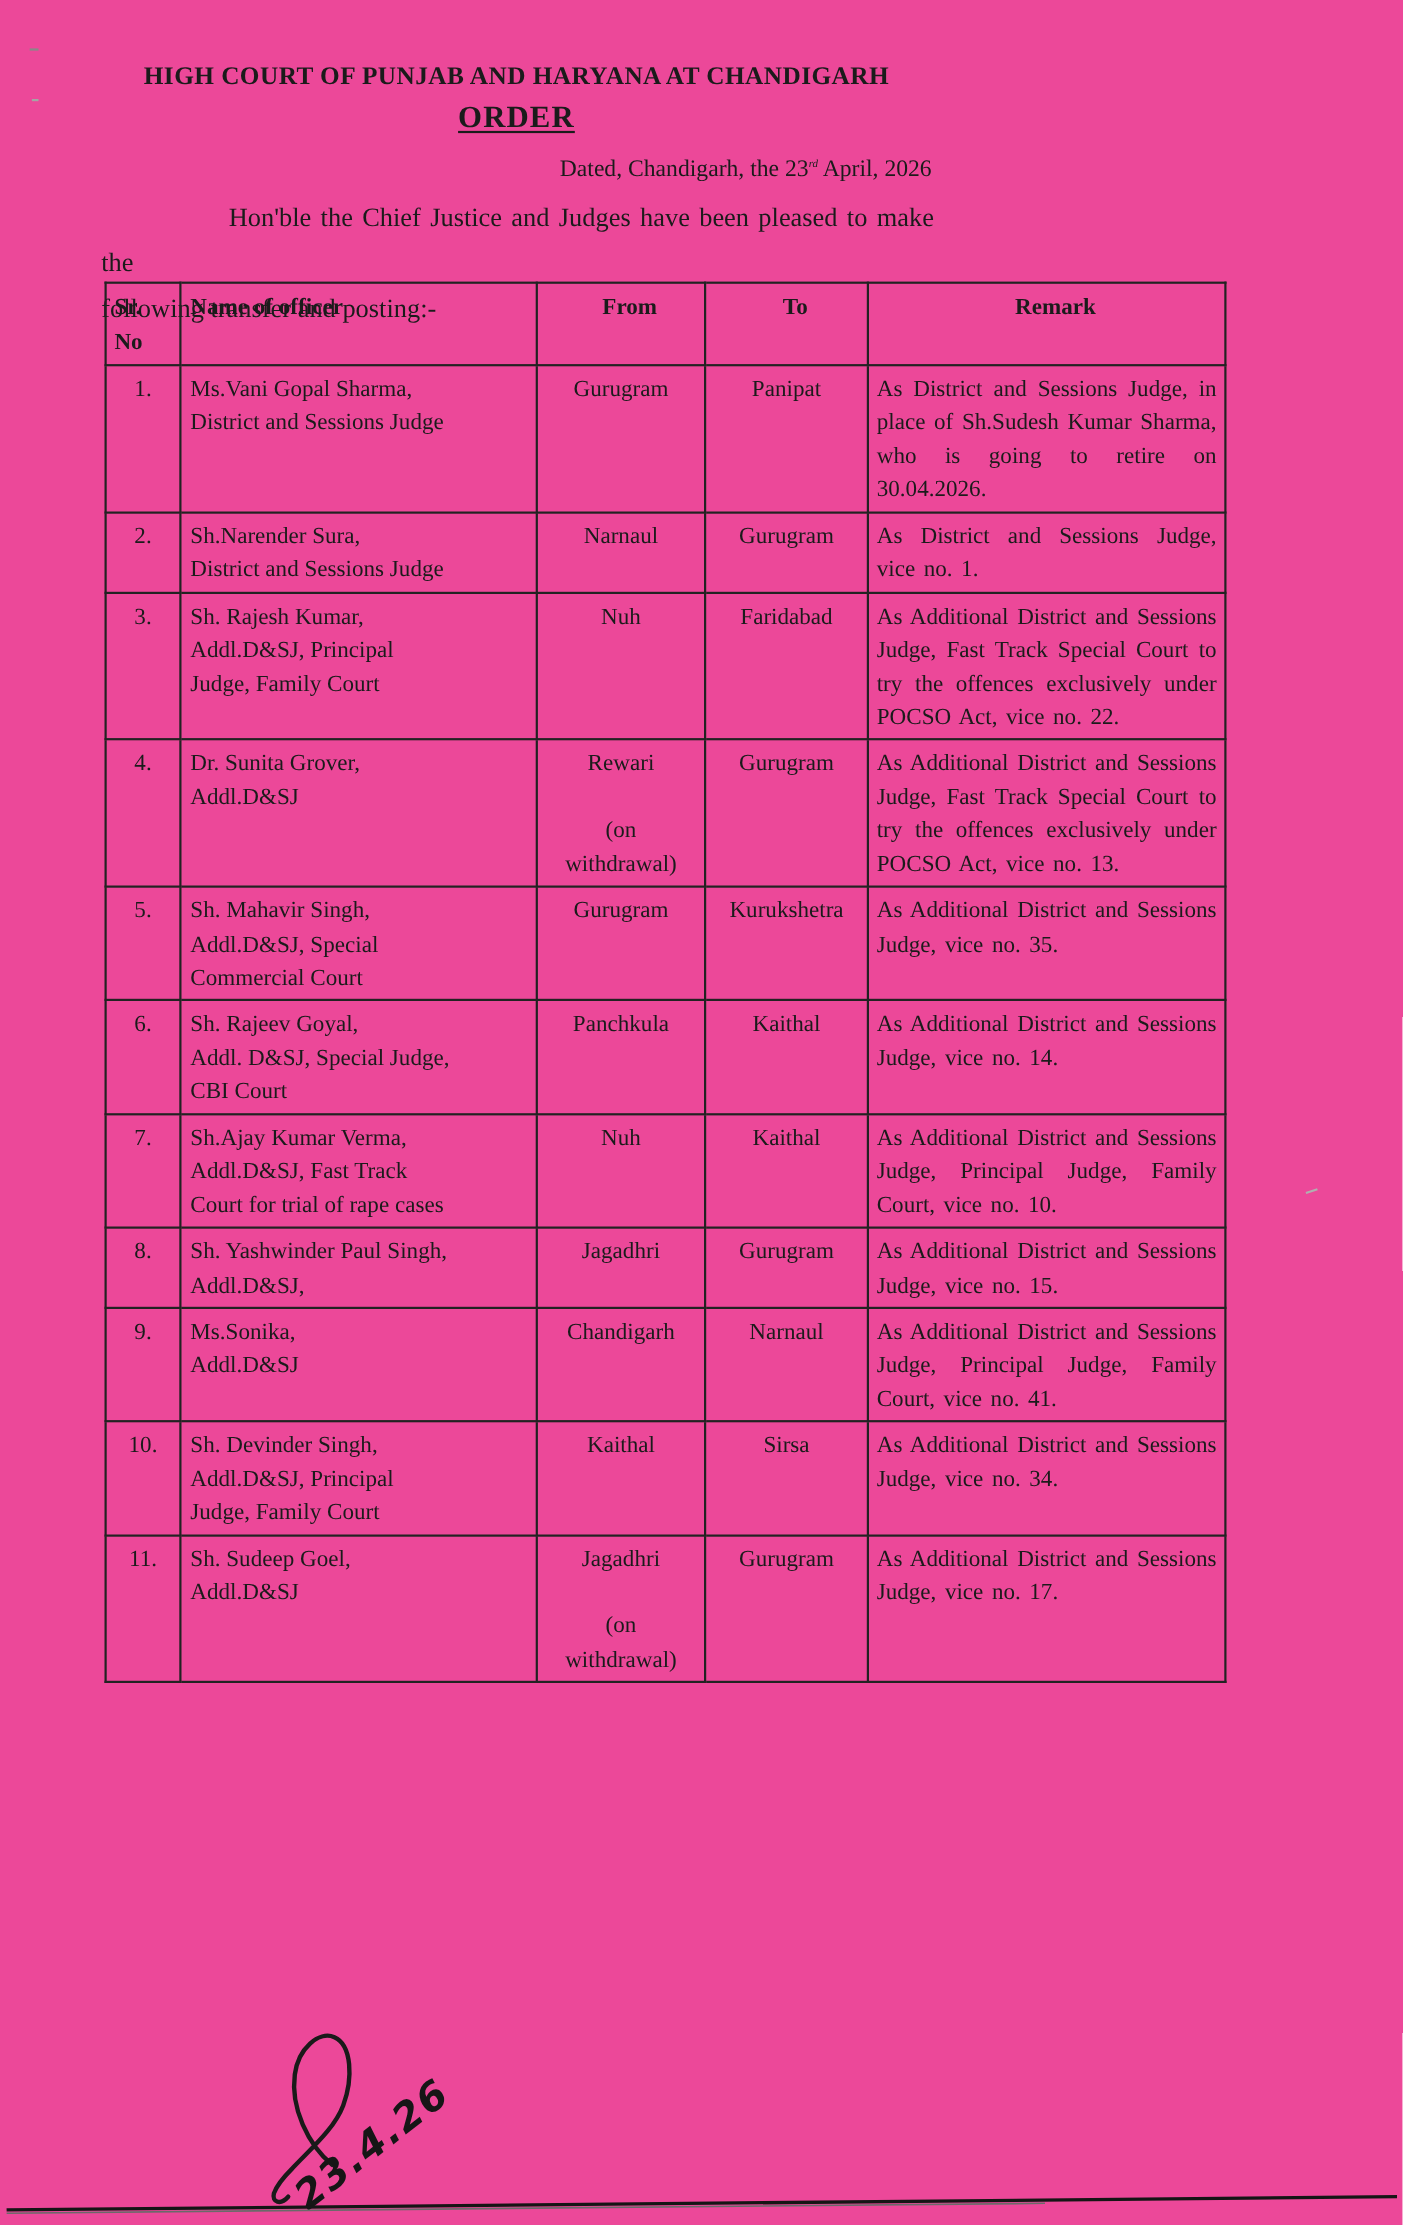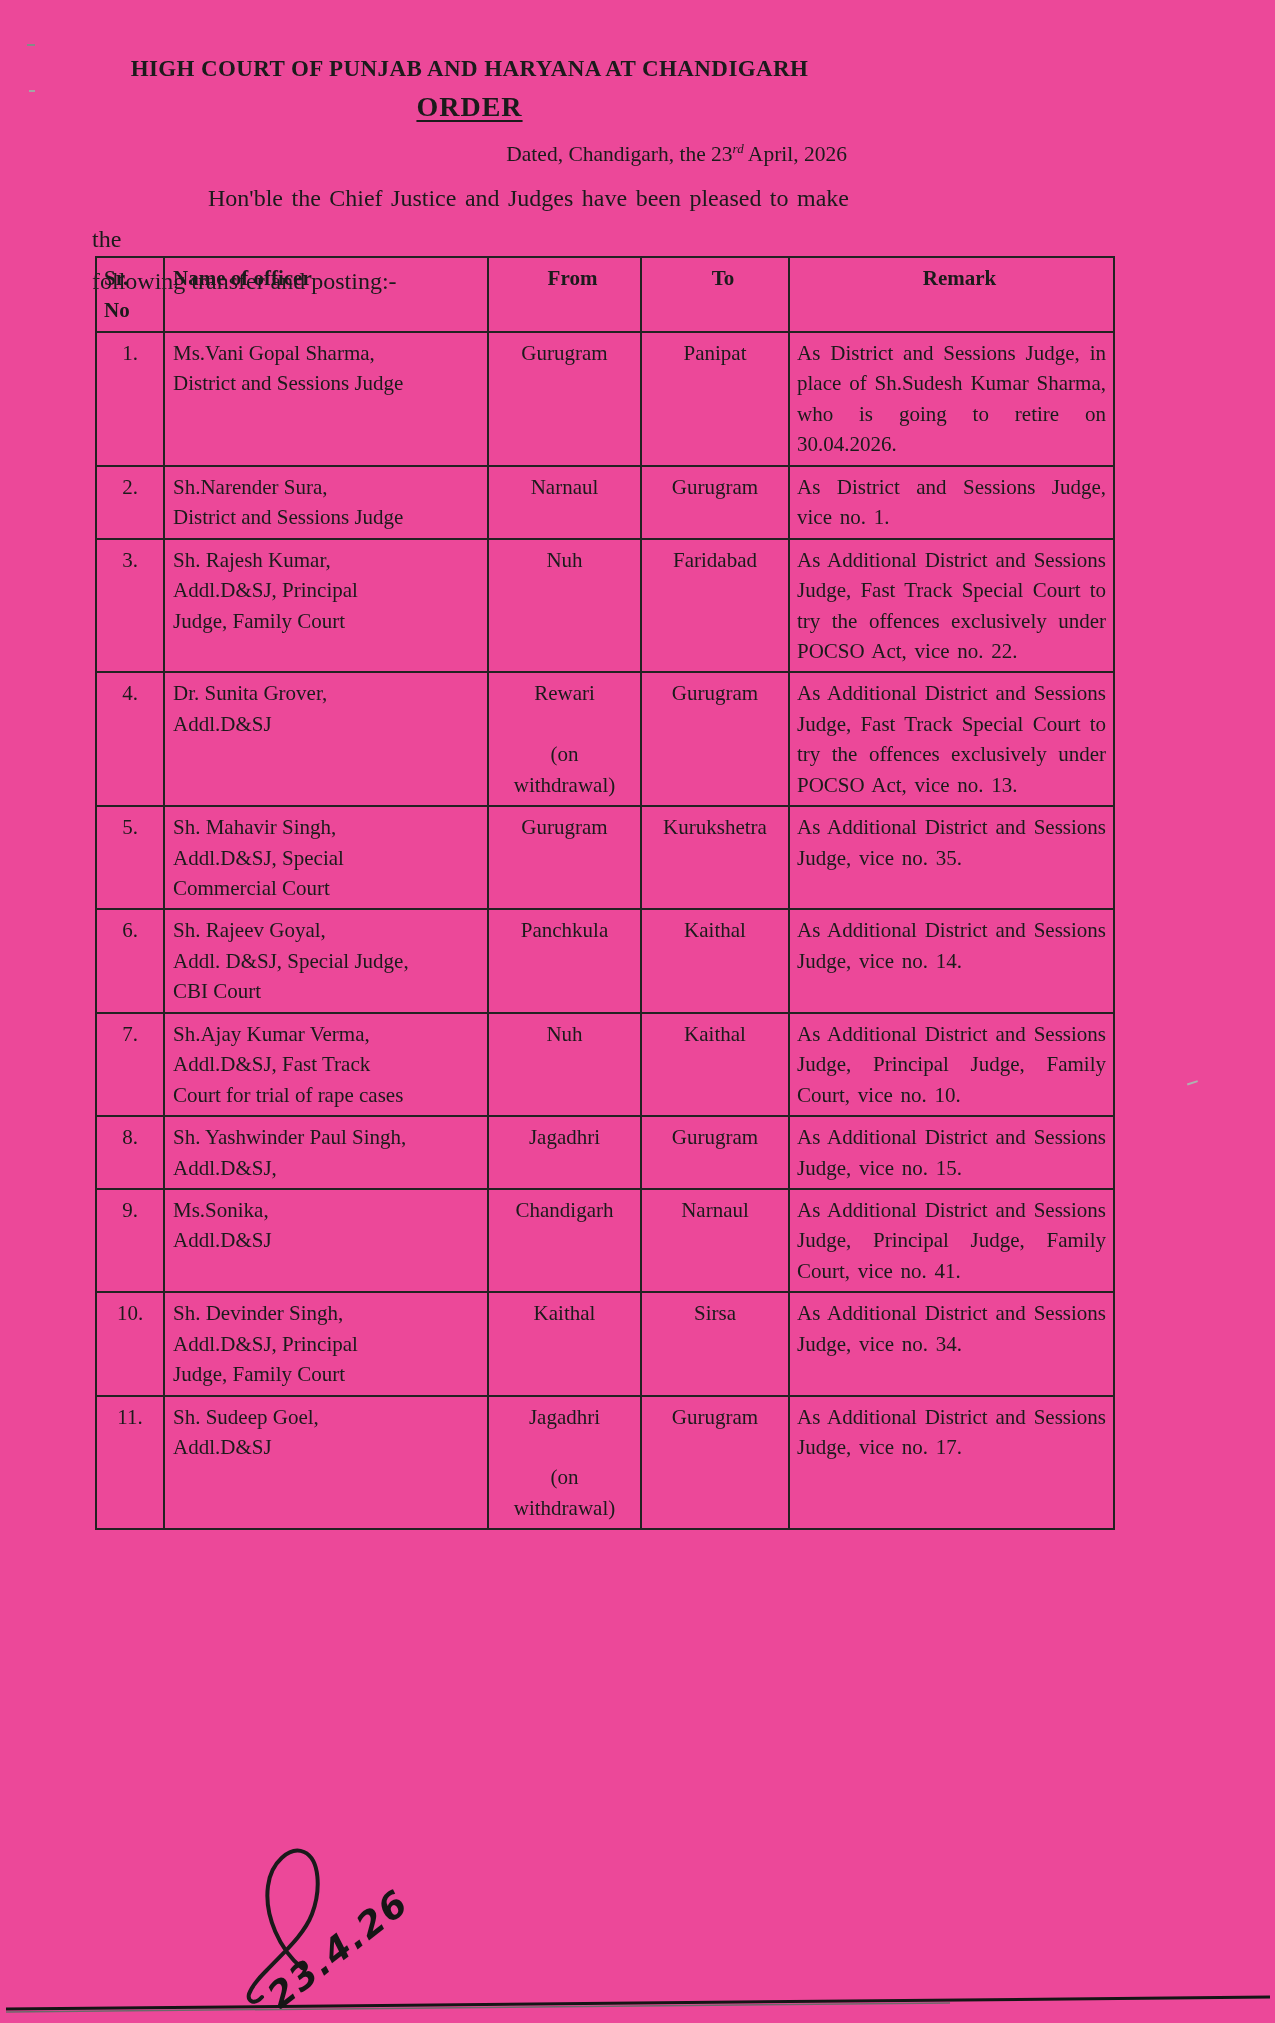--- a/index.html
+++ b/index.html
@@ -29,7 +29,7 @@
     position:absolute;top:141px;left:92px;width:755px;
     text-align:right;font-size:21.5px;
   }
-  .date-line sup{font-size:13px;font-style:italic;}
+  .date-line sup{font-size:10px;font-style:italic;}
   .intro{
     position:absolute;top:178px;left:92px;width:757px;
     font-size:24px;line-height:1.72;

